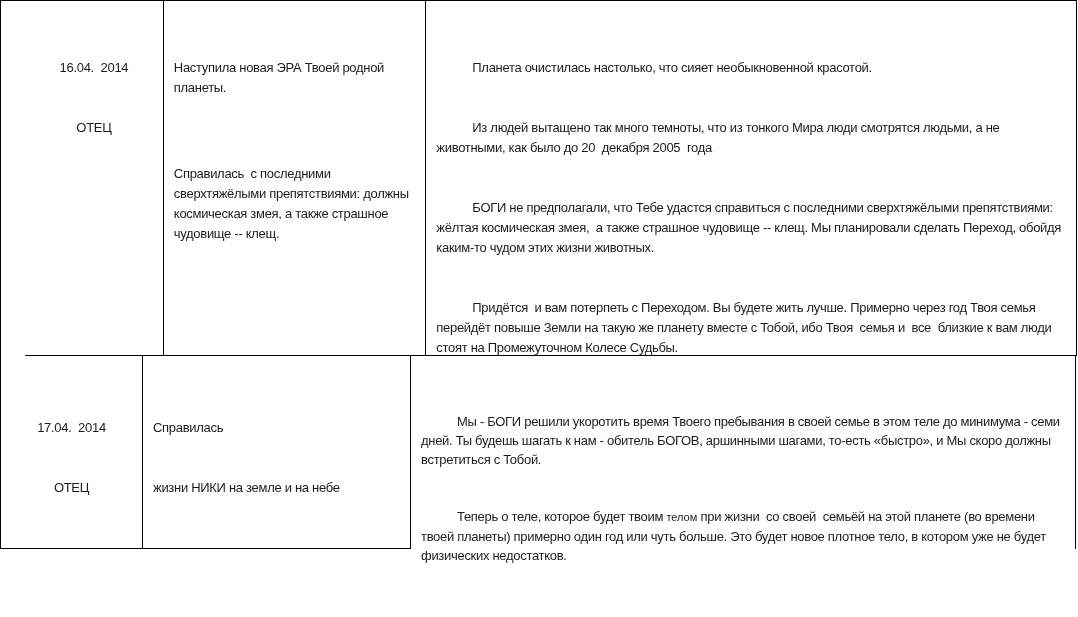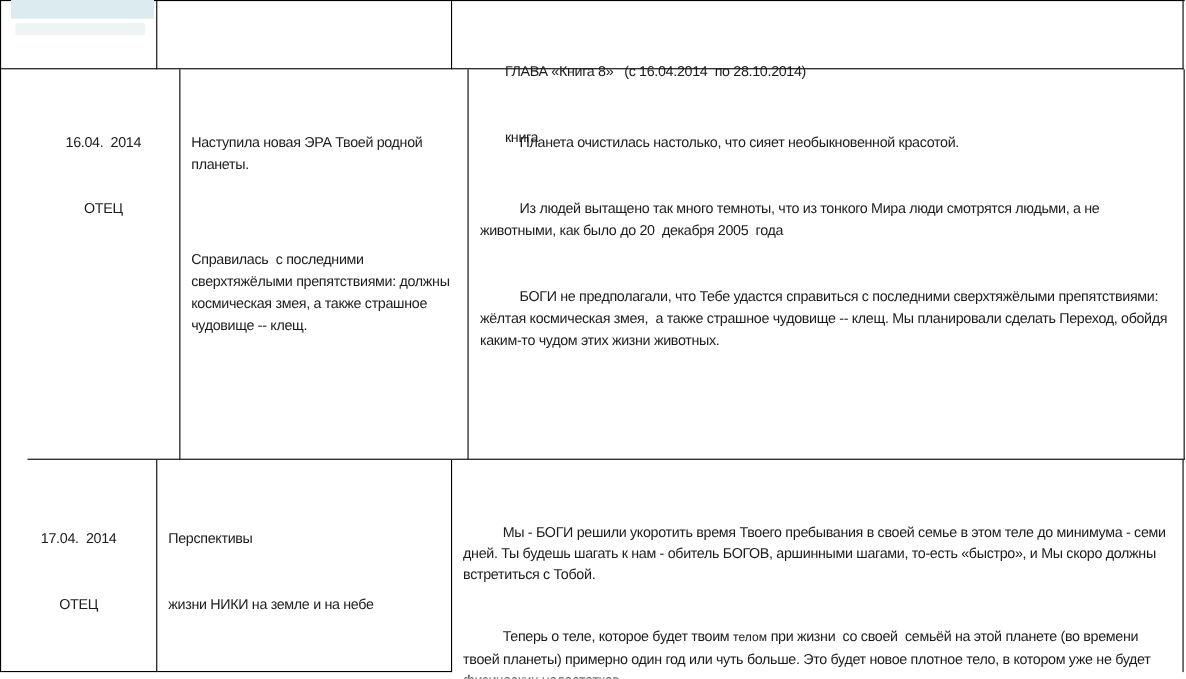--- a/index.html
+++ b/index.html
@@ -85,17 +85,6 @@
 <div class="screen">
   <div class="table">
 
-    <div class="row r-head">
-      <div class="cell c1">
-        <div class="hl-box" style="background-color: rgb(220, 235, 240);"></div>
-        <div class="ghost" style="background-color: rgb(238, 244, 242);"></div>
-      </div>
-      <div class="cell c2"></div>
-      <div class="cell c3 headtext">
-        <div>ГЛАВА «Книга 8»   (с 16.04.2014  по 28.10.2014)</div>
-        <div>книга</div>
-      </div>
-    </div>
 
     <div class="row r1">
       <div class="cell c1 datecell">

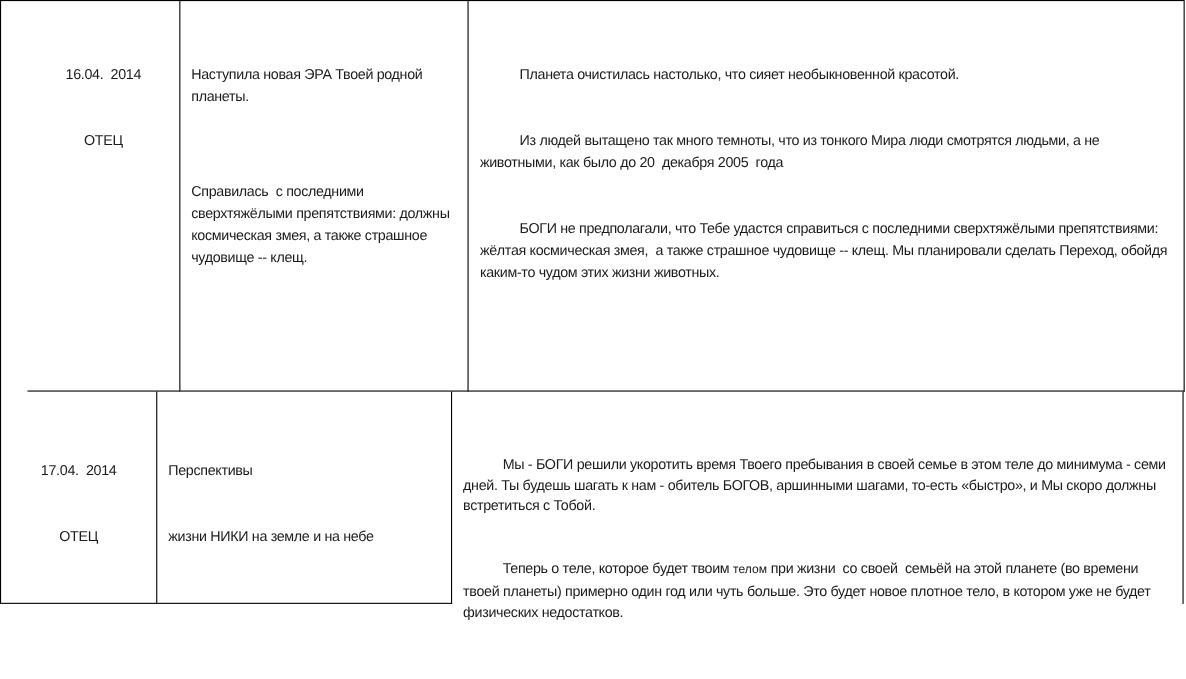--- a/index.html
+++ b/index.html
@@ -99,6 +99,7 @@
         <p>Планета очистилась настолько, что сияет необыкновенной красотой.</p>
         <p>Из людей вытащено так много темноты, что из тонкого Мира люди смотрятся людьми, а не животными, как было до 20  декабря 2005  года</p>
         <p>БОГИ не предполагали, что Тебе удастся справиться с последними сверхтяжёлыми препятствиями: жёлтая космическая змея,  а также страшное чудовище -- клещ. Мы планировали сделать Переход, обойдя  каким-то чудом этих жизни животных.</p>
+        <p>Придётся  и вам потерпеть с Переходом. Вы будете жить лучше. Примерно через год Твоя семья перейдёт повыше Земли на такую же планету вместе с Тобой, ибо Твоя  семья и  все  близкие к вам люди стоят на Промежуточном Колесе Судьбы.</p>
         
         
         

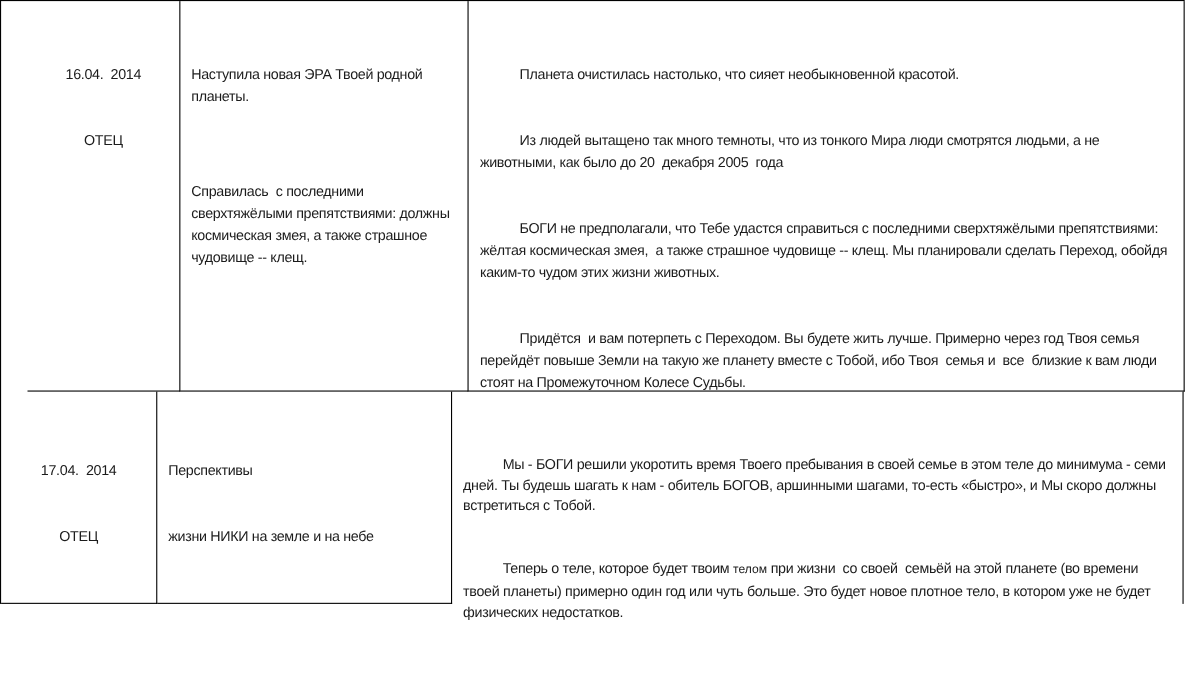--- a/index.html
+++ b/index.html
@@ -112,7 +112,7 @@
         <div>ОТЕЦ</div>
       </div>
       <div class="cell c2 titlecell">
-        <p>Перспективы</p>
+        <p>Справилась</p>
         <p>жизни НИКИ на земле и на небе</p>
       </div>
       <div class="cell c3 bodycell">

